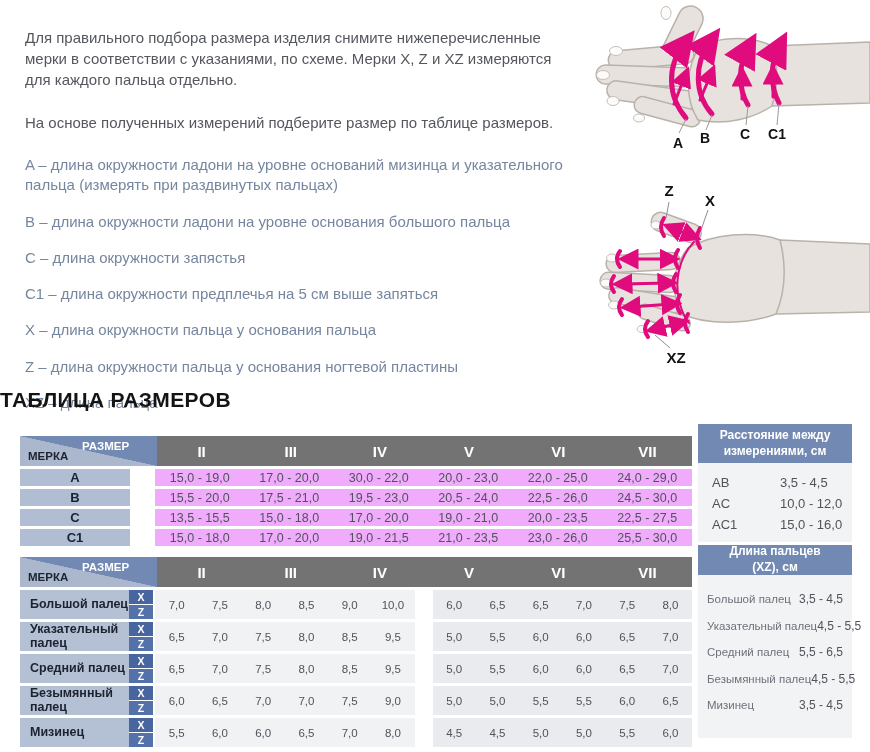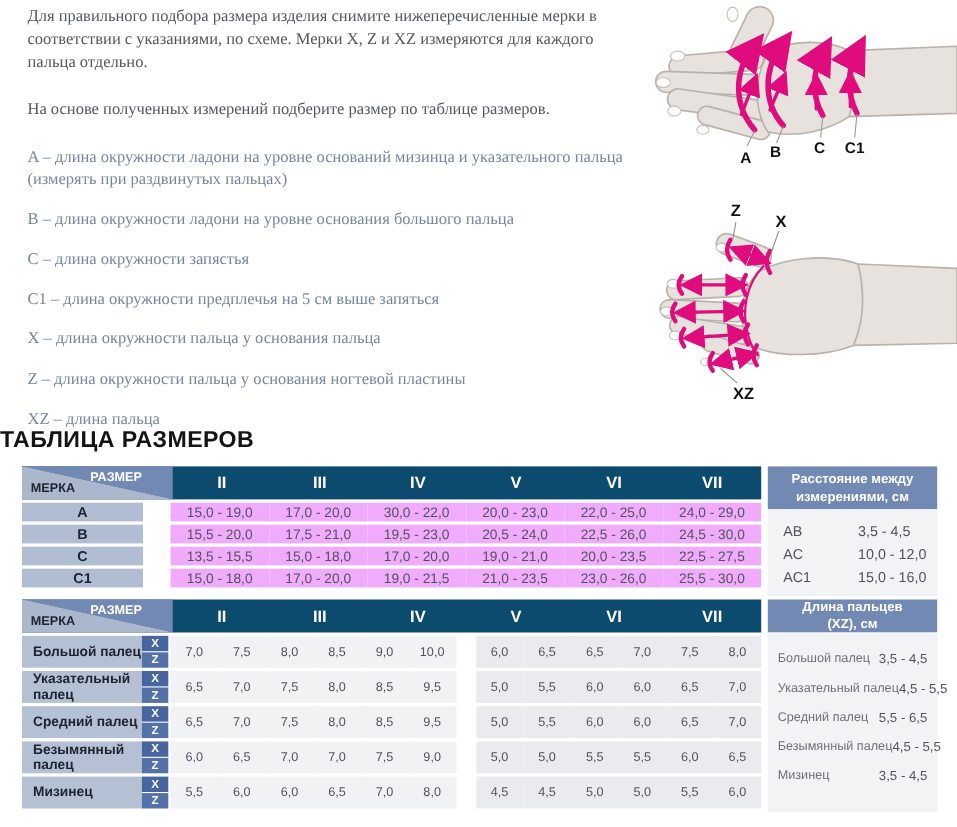--- a/index.html
+++ b/index.html
@@ -9,7 +9,7 @@
     -webkit-font-smoothing:antialiased;
   }
   
-  .intro{position:absolute;left:25px;top:5px;width:556px;font-family:Liberation Serif, serif;}
+  .intro{position:absolute;left:25px;top:27px;width:556px;}
   .intro p{margin:0 0 22px 0;font-size:15px;line-height:1.4;color:#54575d;}
   .m-item{font-size:15px;line-height:1.35;color:#76869f;margin-bottom:16px;}
   

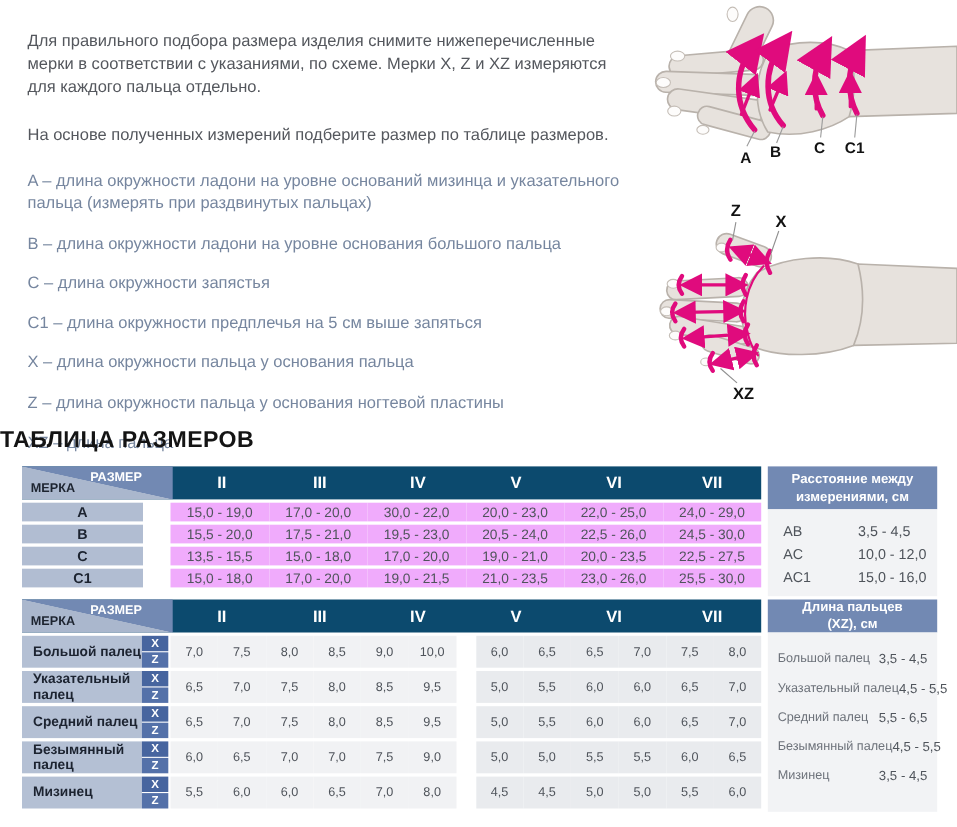--- a/index.html
+++ b/index.html
@@ -19,7 +19,7 @@
   .tbl-title{position:absolute;top:388px;left:0;width:870px;
     font-size:21px;font-weight:bold;color:#141414;letter-spacing:.4px;}
   
-  .thead{display:flex;height:30px;background:#0c4a6e;}
+  .thead{display:flex;height:30px;background:#737373;margin-top:12px;}
   .corner{width:137px;position:relative;flex:none;
     background:linear-gradient(to top right,#aab7cd 49.6%,#7289b3 50.4%);}
   .corner .c-size{position:absolute;top:4px;left:62px;color:#fff;font-weight:bold;font-size:11.5px;}

